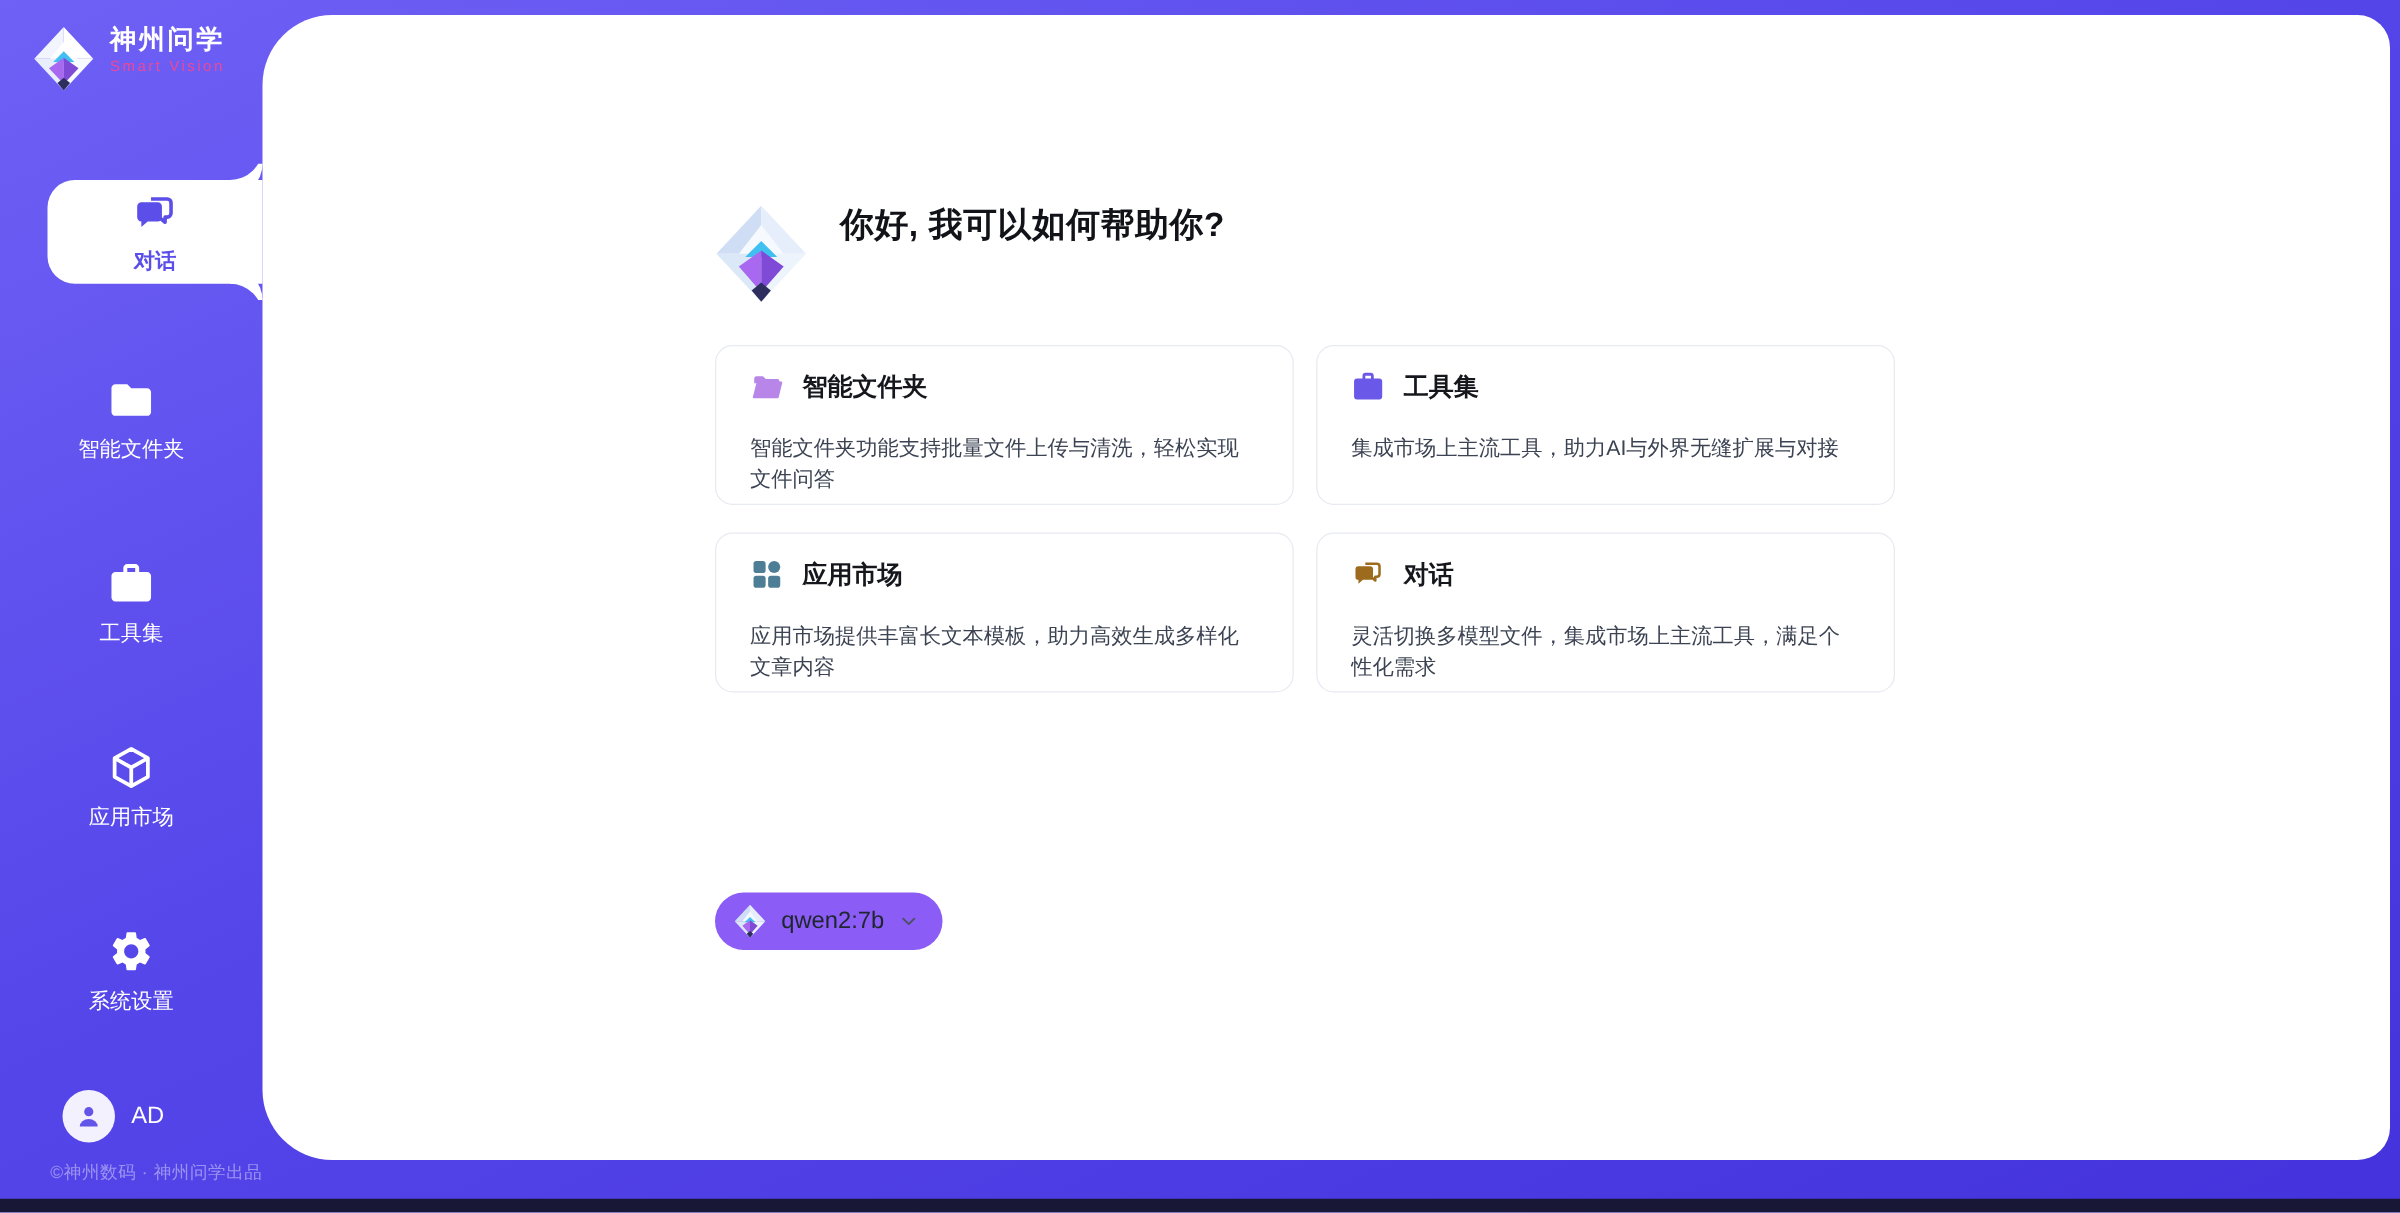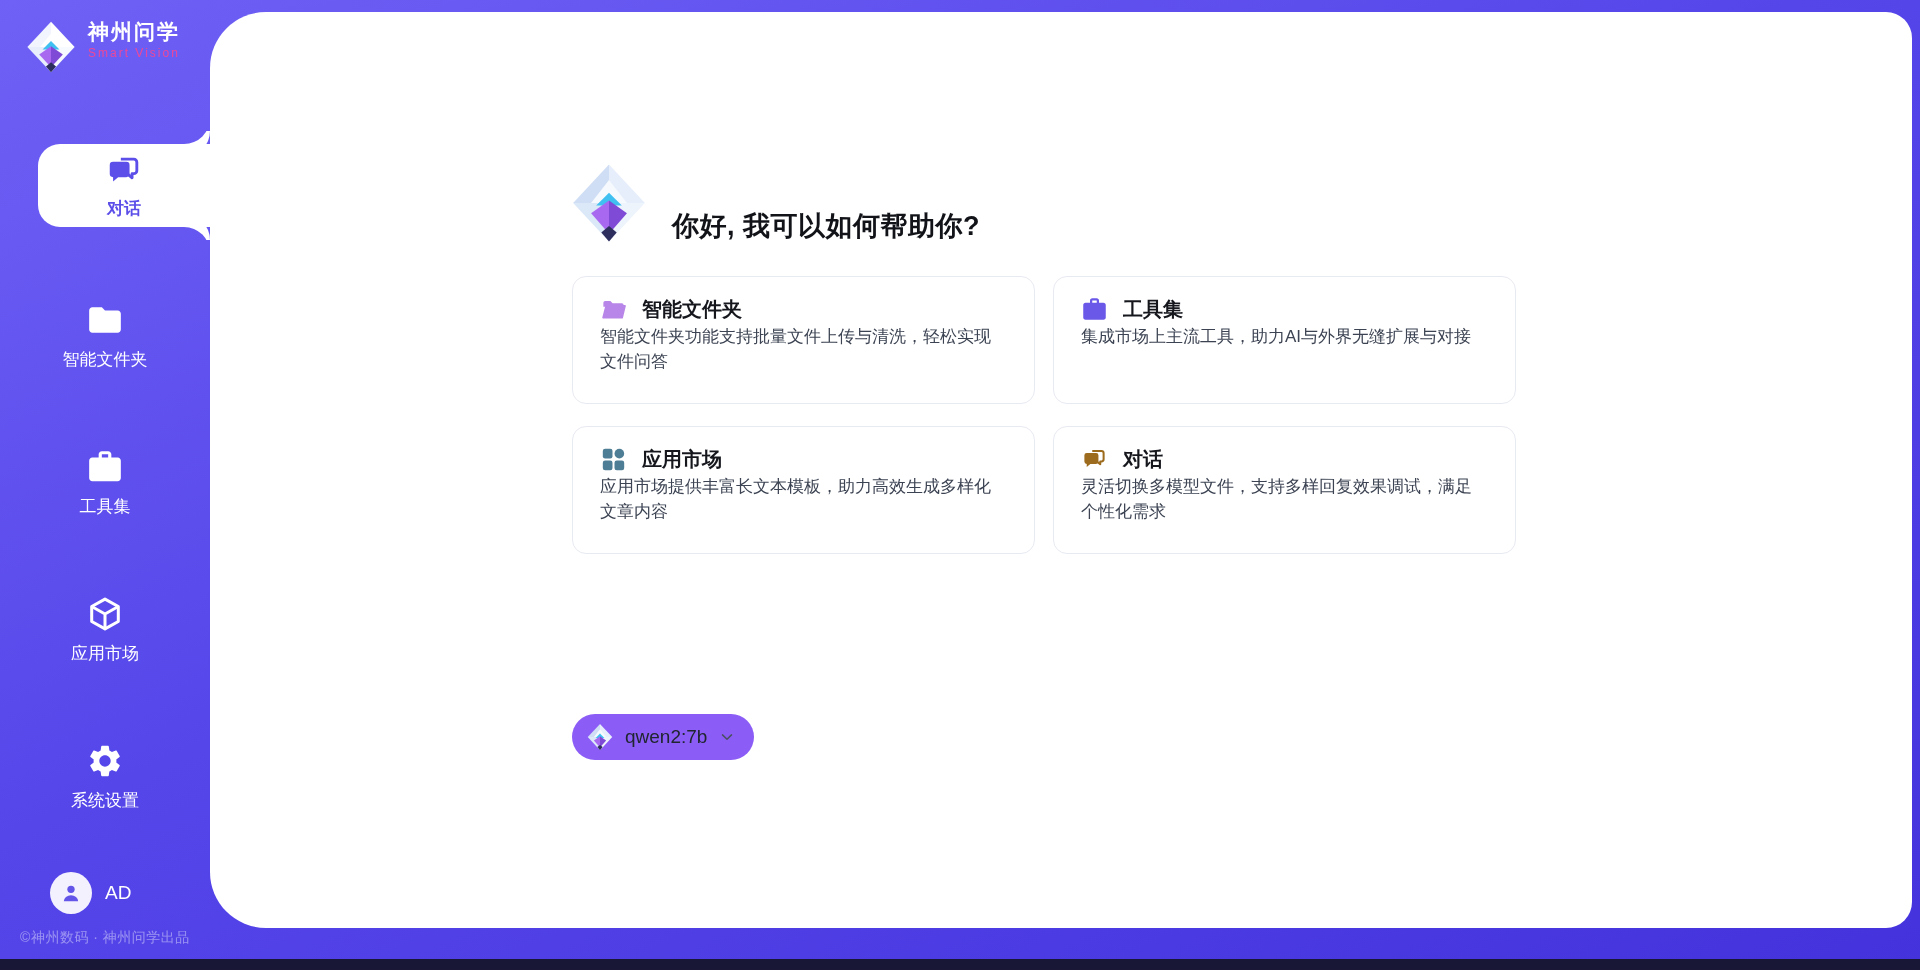--- a/index.html
+++ b/index.html
@@ -65,7 +65,7 @@
   }
 
   
-  .greeting-row { position:absolute; left:358px; top:150px; display:flex; align-items:flex-end; gap:22px; }
+  .greeting-row { position:absolute; left:358px; top:150px; display:flex; align-items:flex-start; gap:22px; }
   .greeting-row svg { width:82px; height:82px; }
   .greeting-text { font-size:27px; font-weight:bold; color:#111318; letter-spacing:0.5px; }
 

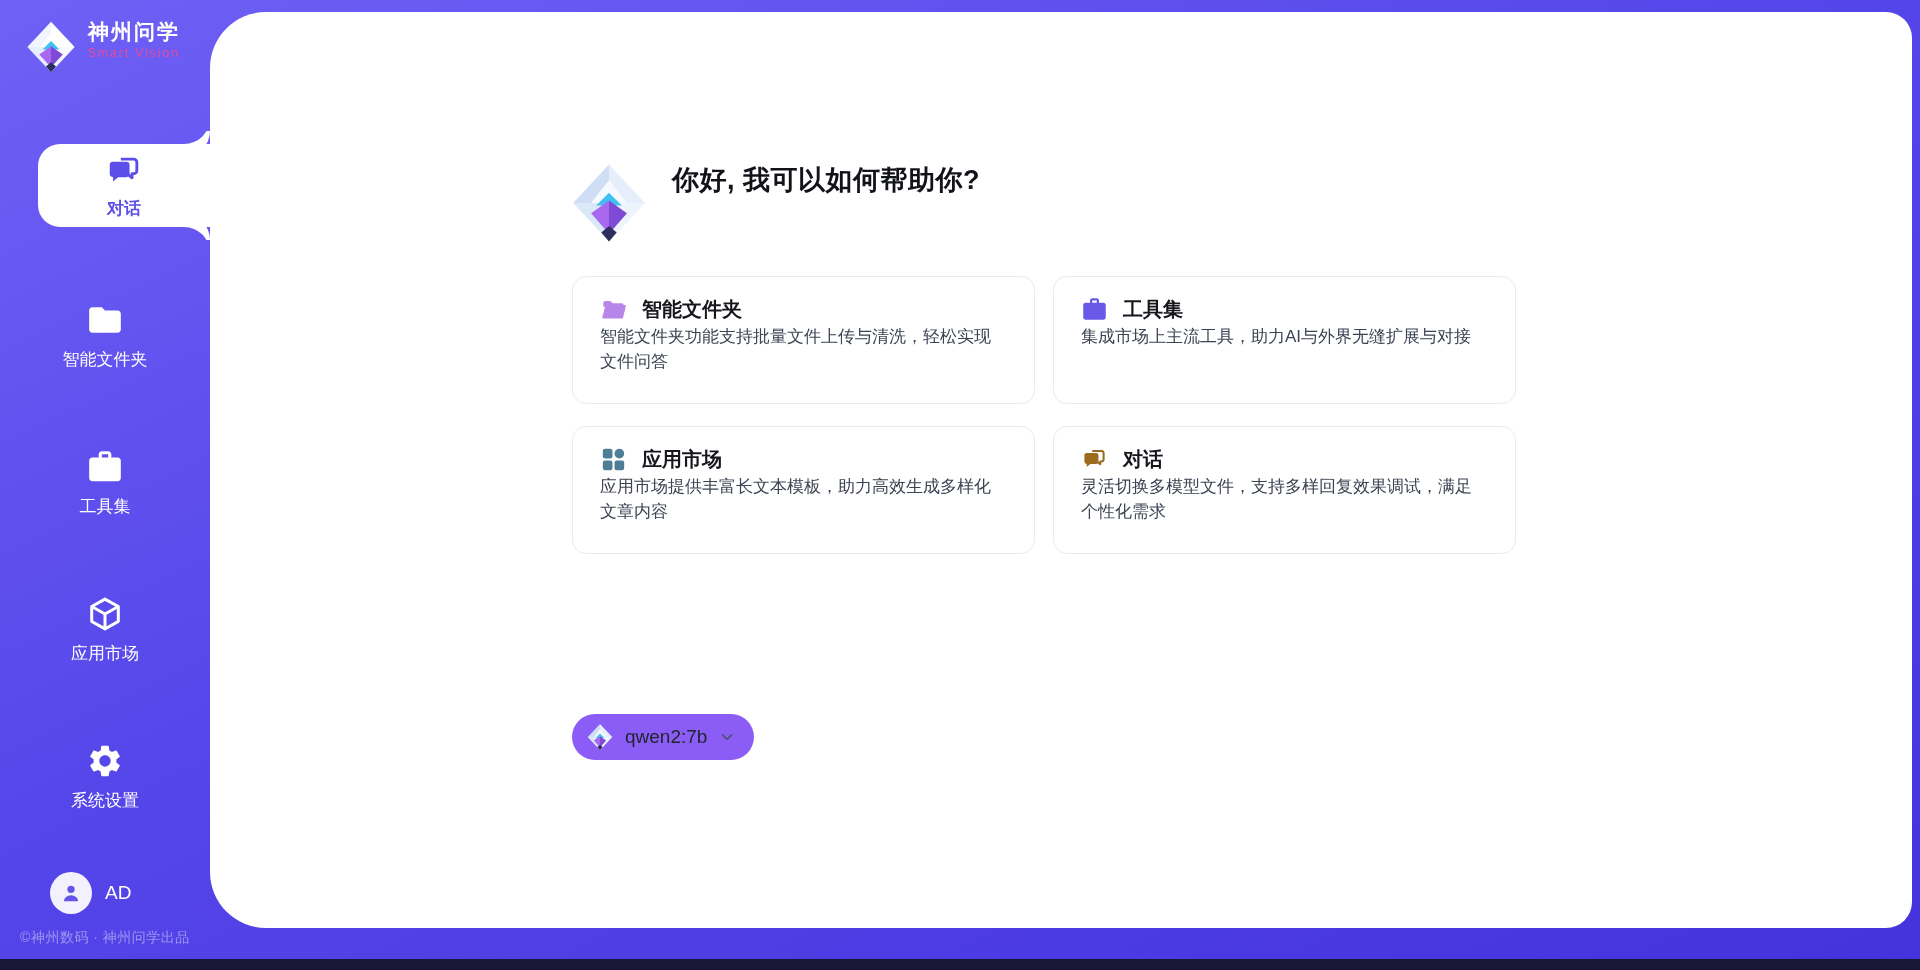--- a/index.html
+++ b/index.html
@@ -81,7 +81,7 @@
   .card-head { display:flex; align-items:center; gap:15px; }
   .card-head svg { width:27px; height:27px; flex:0 0 auto; }
   .card-title { font-size:20px; font-weight:bold; color:#15171d; }
-  .card-desc { margin-top:2px; font-size:17px; line-height:1.45; color:#3c4352; }
+  .card-desc { margin-top:24px; font-size:17px; line-height:1.45; color:#3c4352; }
 
   
   .model-pill {

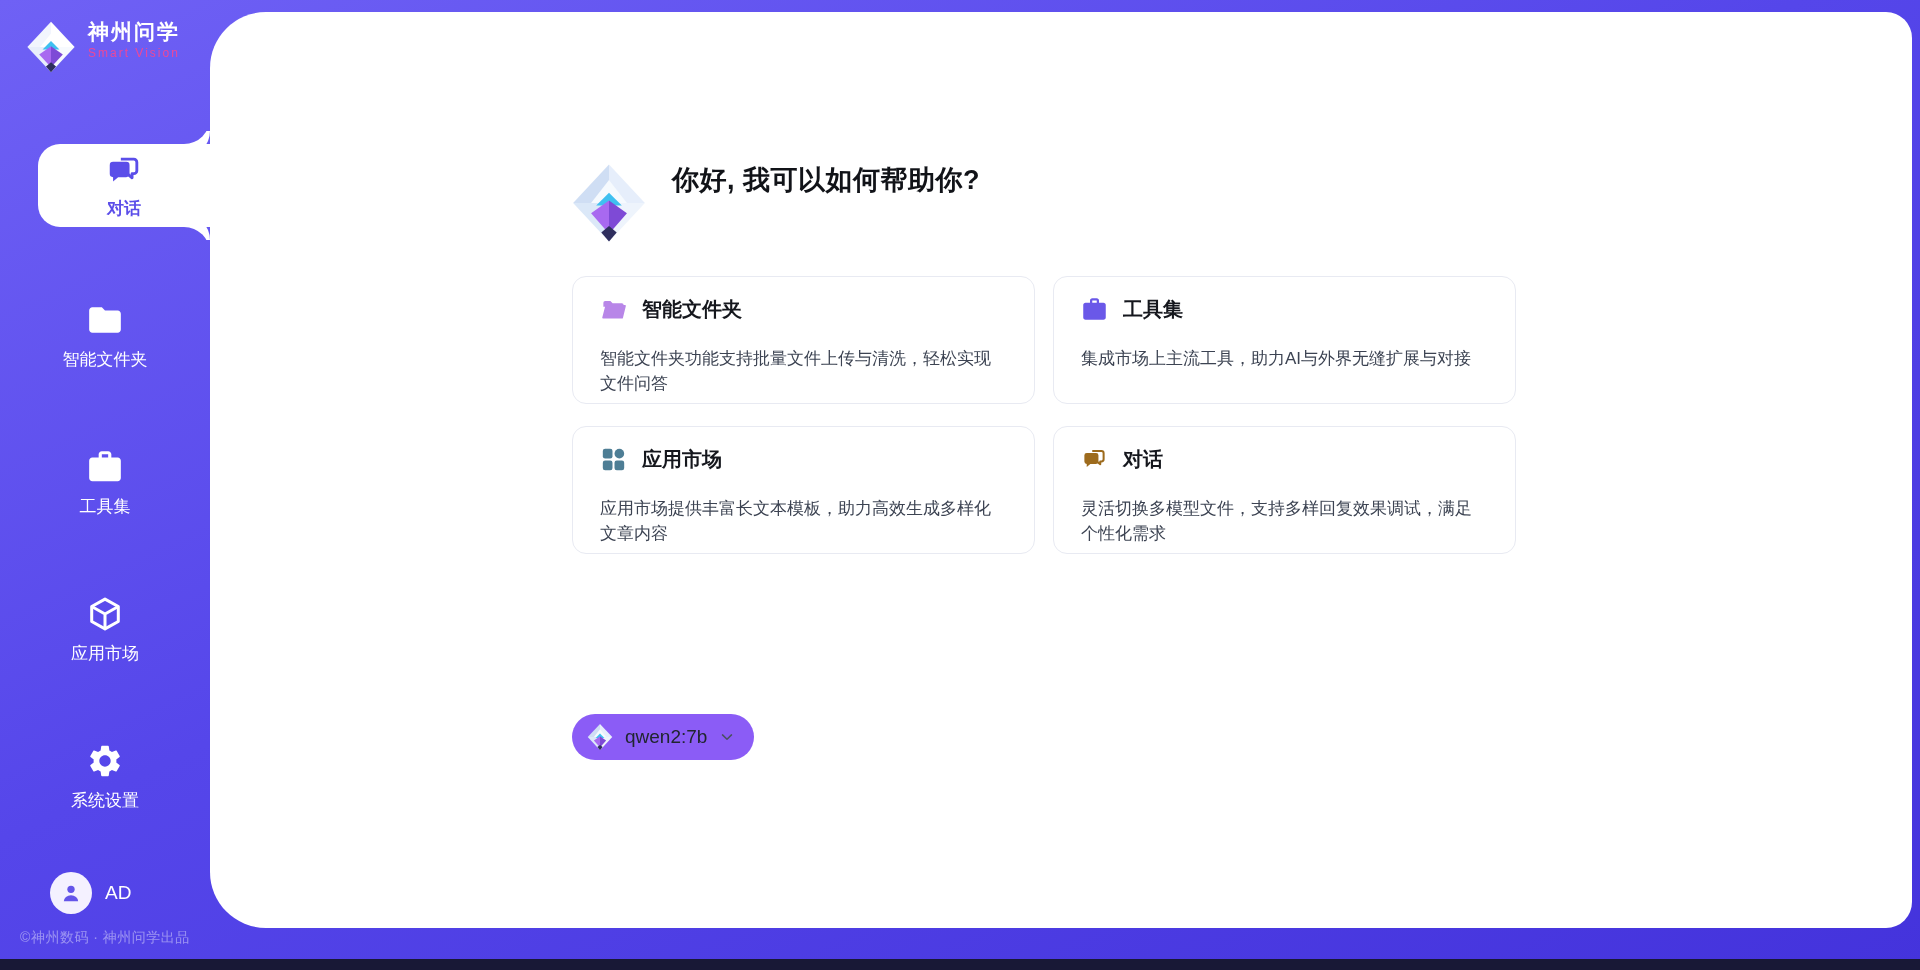--- a/index.html
+++ b/index.html
@@ -246,7 +246,7 @@
         </svg>
         <span class="card-title">对话</span>
       </div>
-      <div class="card-desc">灵活切换多模型文件，支持多样回复效果调试，满足个性化需求</div>
+      <div class="card-desc">灵活切换多模型文件，集成市场上主流工具，满足个性化需求</div>
     </div>
 
   </div>

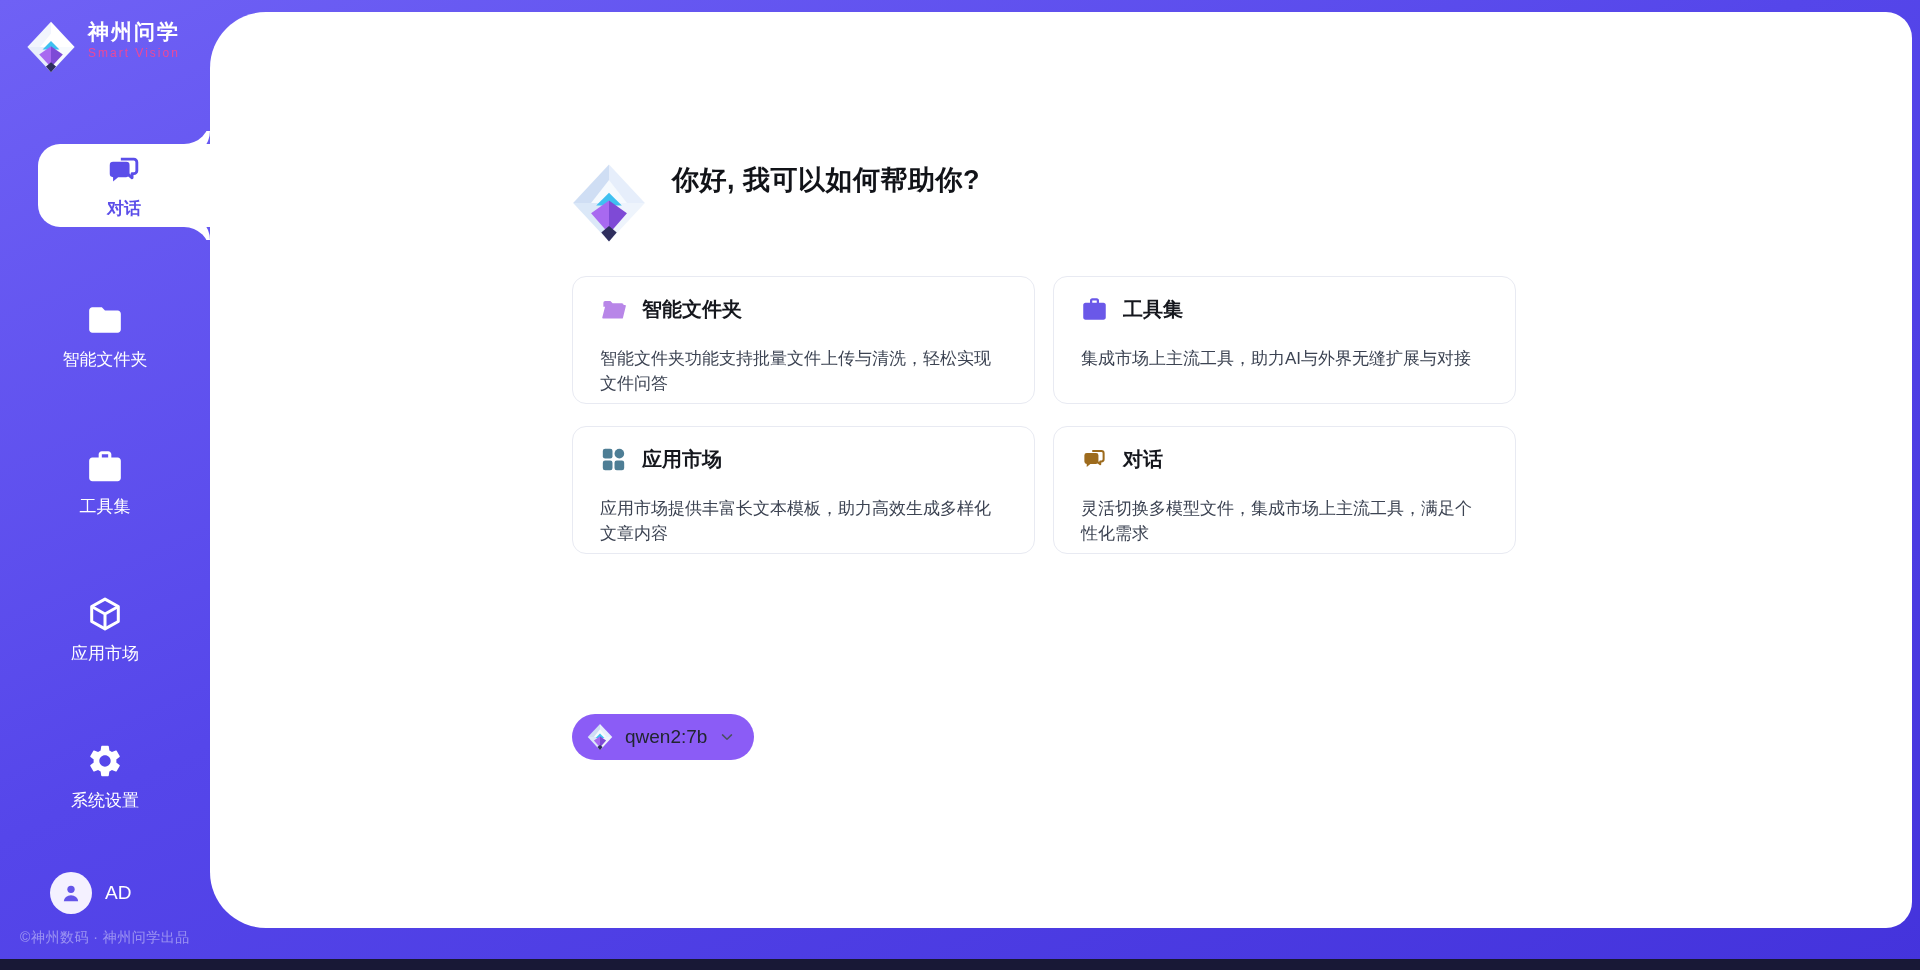--- a/index.html
+++ b/index.html
@@ -60,7 +60,7 @@
   .user-name { color:#fff; font-size:19px; }
 
   .footer-note {
-    position:absolute; left:0; top:929px; width:210px; text-align:center;
+    position:absolute; left:0; top:929px; width:210px; text-align:right;
     color:rgba(255,255,255,0.42); font-size:14px; letter-spacing:0.5px; white-space:nowrap;
   }
 

